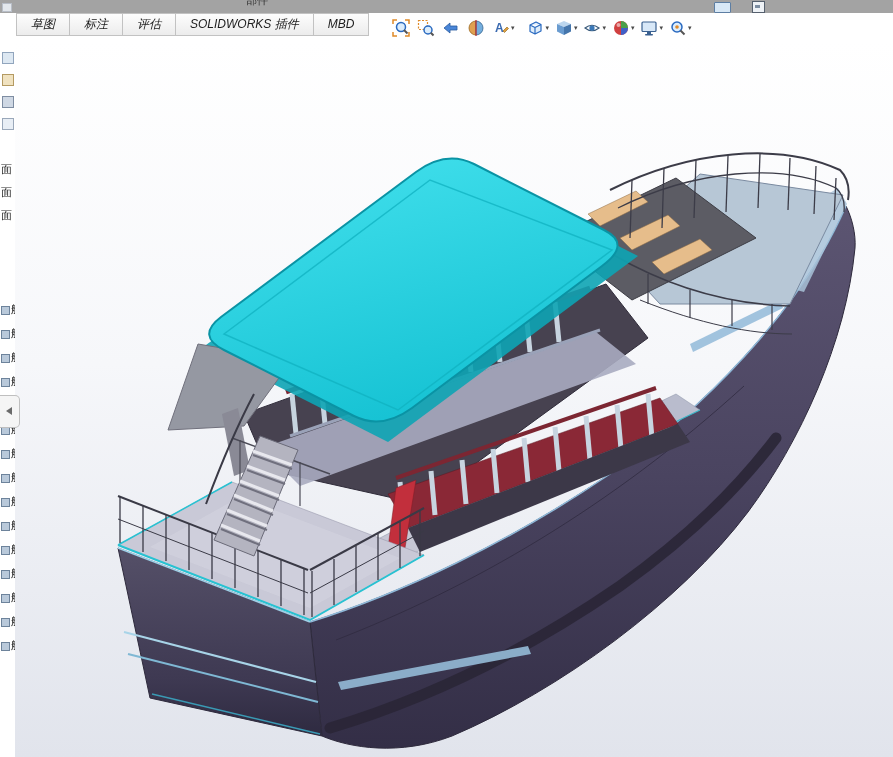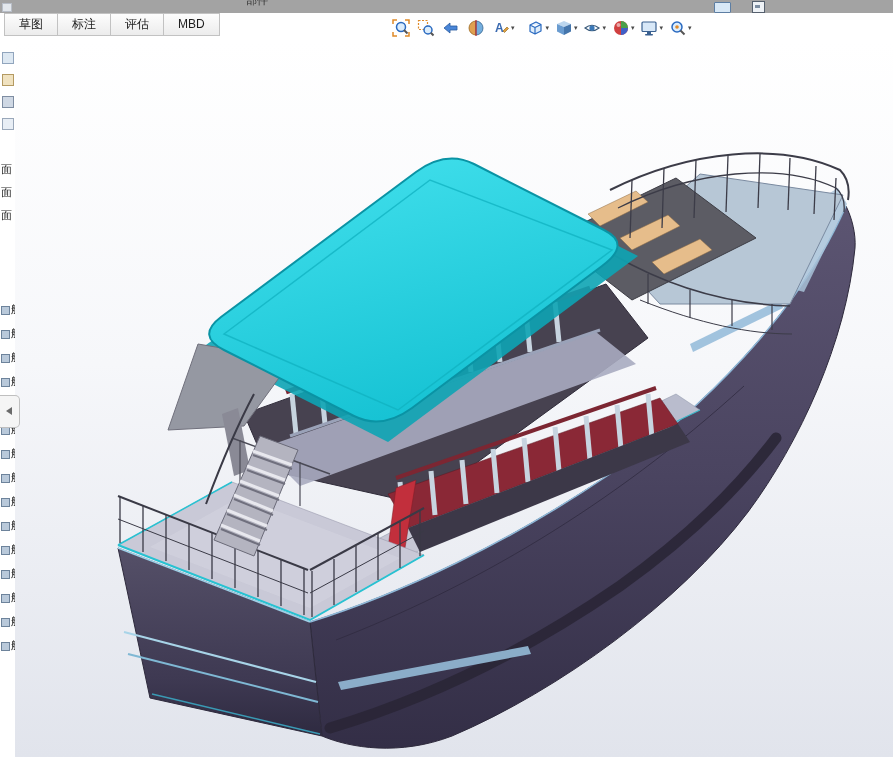--- a/index.html
+++ b/index.html
@@ -15,7 +15,7 @@
   .sliver-glyph{position:absolute;top:1px;left:752px;width:11px;height:10px;border:1px solid #55606e;background:#eef2f6;}
   .sliver-glyph:after{content:"";position:absolute;left:2px;top:3px;width:5px;height:3px;background:#7d8ea2;}
   
-  .tab-row{position:absolute;top:13px;left:4px;display:flex;height:21px;}
+  .tab-row{position:absolute;top:13px;left:16px;display:flex;height:21px;font-style:italic;}
   .rtab{
     height:21px;line-height:21px;padding:0 14px;font-size:12px;color:#1c1c1c;
     background:linear-gradient(#fdfdfd,#ececec);border:1px solid #c2c2c2;margin-right:-1px;

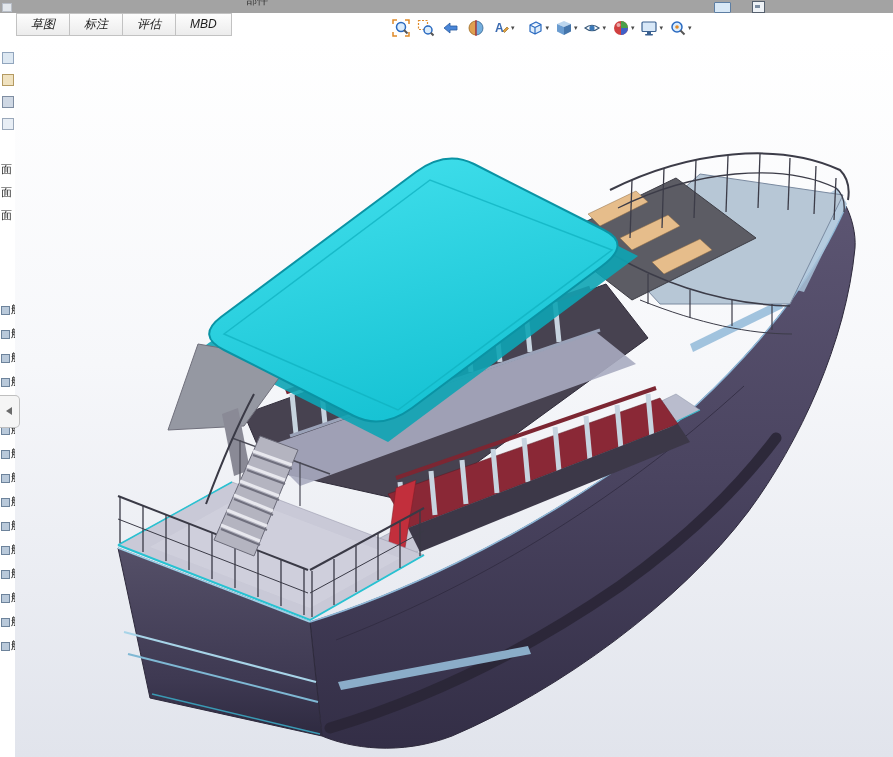--- a/index.html
+++ b/index.html
@@ -65,6 +65,7 @@
   <div class="rtab">草图</div>
   <div class="rtab">标注</div>
   <div class="rtab">评估</div>
+  <div class="rtab">SOLIDWORKS 插件</div>
   <div class="rtab">MBD</div>
 </div>
 

